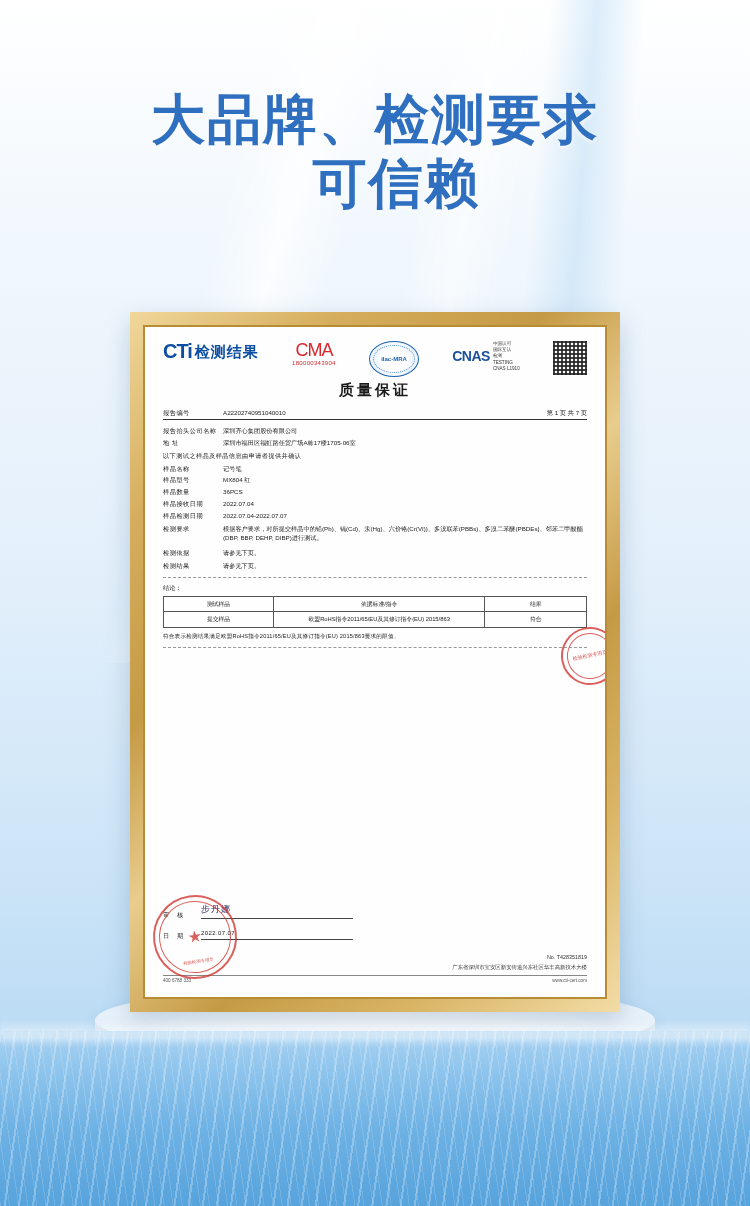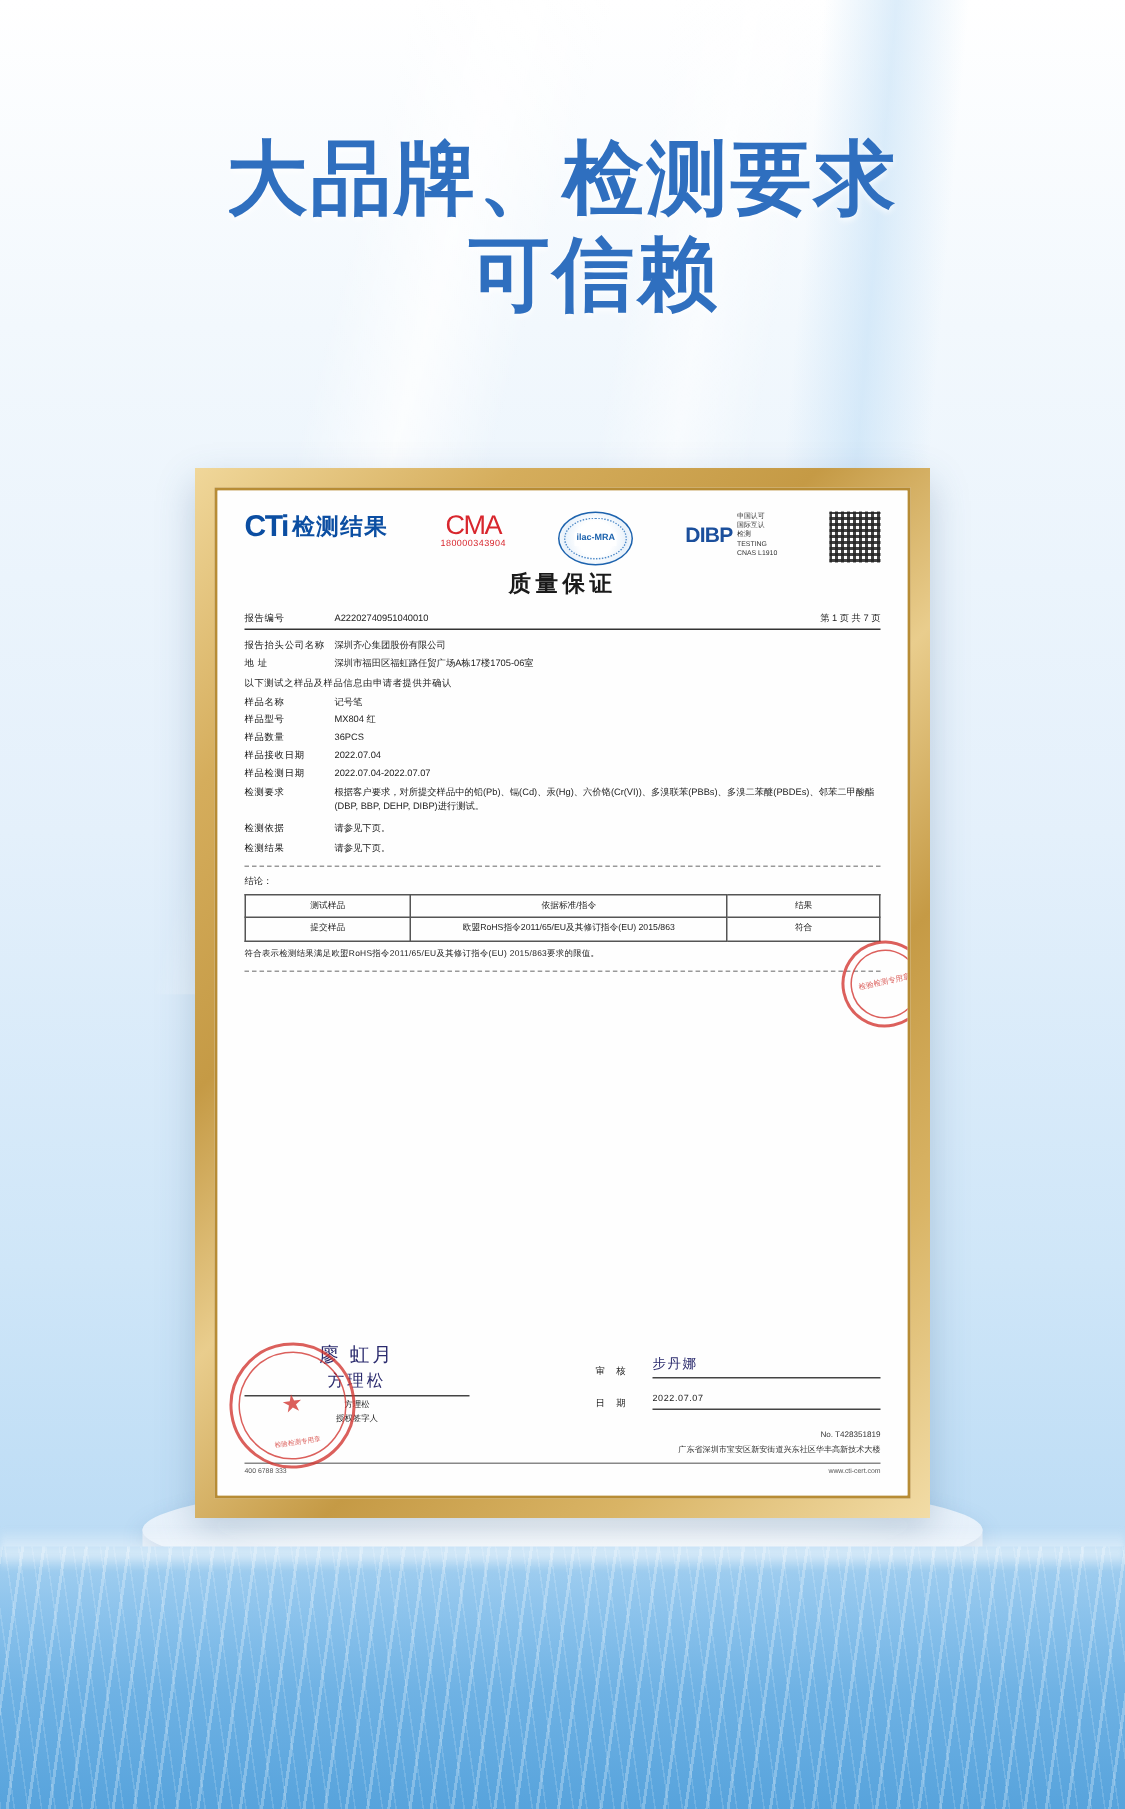--- a/index.html
+++ b/index.html
@@ -460,7 +460,7 @@
             <span class="ilac-txt">ilac-MRA</span>
           </div>
           <div class="cnas">
-            <span class="cnas-logo">DIBP</span>
+            <span class="cnas-logo">CNAS</span>
             <span class="cnas-txt">中国认可<br>国际互认<br>检测<br>TESTING<br>CNAS L1910</span>
           </div>
           <div class="qr"></div>

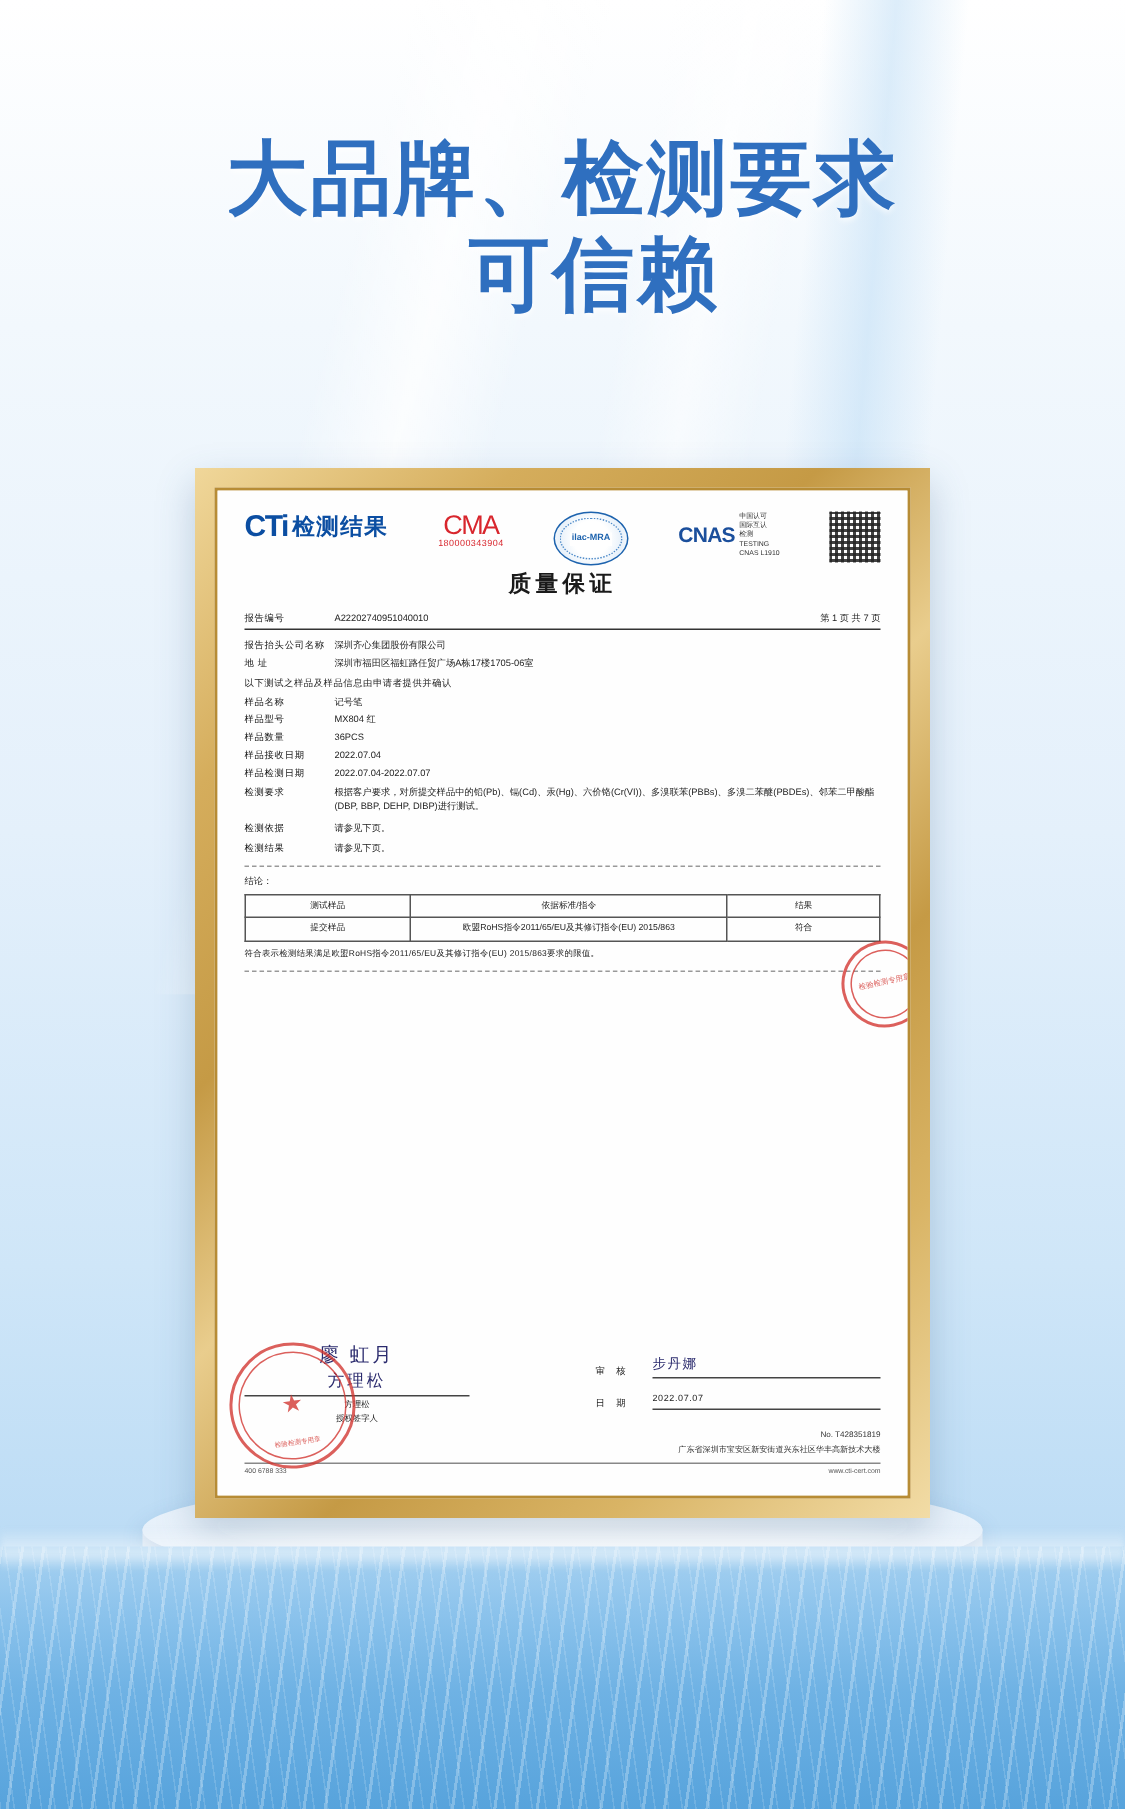--- a/index.html
+++ b/index.html
@@ -552,13 +552,6 @@
 
         <div class="sig-area">
           <div class="sig-grid">
-            <div class="sig-left">
-              <div class="sig-hand">廖 虹月</div>
-              <div class="sig-hand small">方理松</div>
-              <div class="sig-line"></div>
-              <div class="sig-cap">方理松</div>
-              <div class="sig-cap">授权签字人</div>
-            </div>
             <div class="sig-right">
               <div class="sr-row">
                 <span class="sr-lbl">审    核</span>

